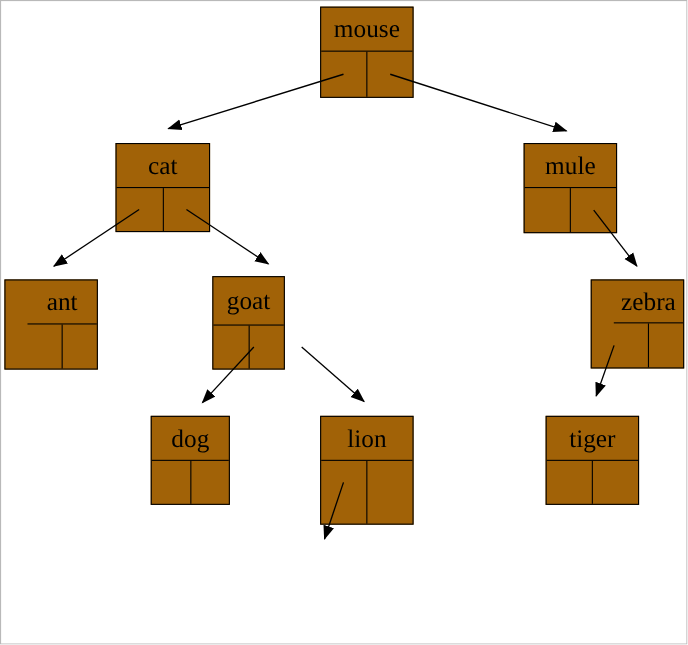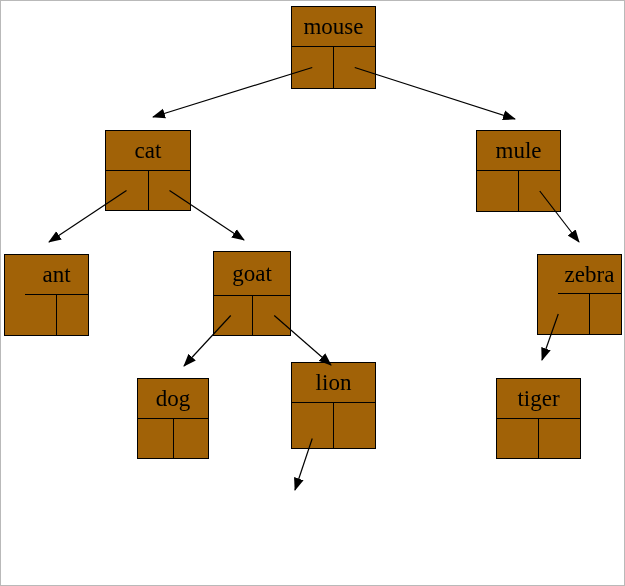--- a/index.html
+++ b/index.html
@@ -104,7 +104,7 @@
         <div class="node-cell"></div>
       </div>
     </div>
-    <div class="node" style="left: 212px; top: 250px; width: 78px; height: 85px; justify-content: flex-end;">
+    <div class="node" style="left: 192px; top: 250px; width: 66px; height: 85px; justify-content: flex-end;">
       <div class="node-label" style="height: 44px;">goat</div>
       <div class="node-cells">
         <div class="node-cell"></div>

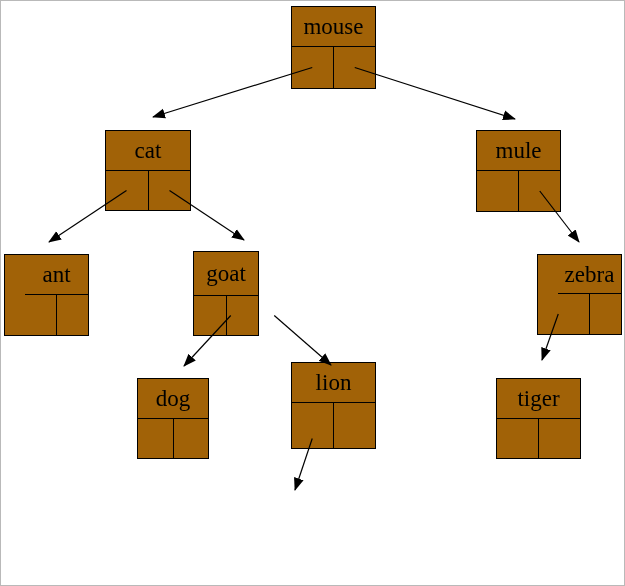--- a/index.html
+++ b/index.html
@@ -125,7 +125,7 @@
         <div class="node-cell"></div>
       </div>
     </div>
-    <div class="node" style="left: 290px; top: 361px; width: 85px; height: 87px;">
+    <div class="node" style="left: 290px; top: 377px; width: 85px; height: 99px;">
       <div class="node-label" style="height: 40px;">lion</div>
       <div class="node-cells">
         <div class="node-cell"></div>

